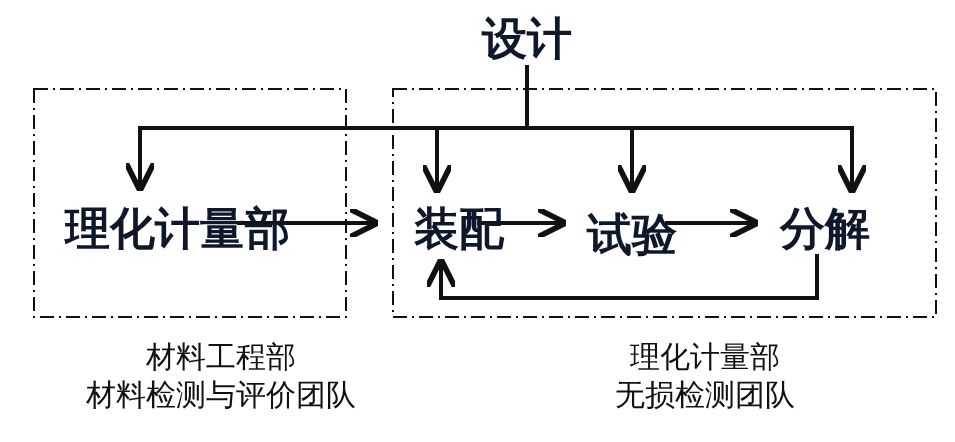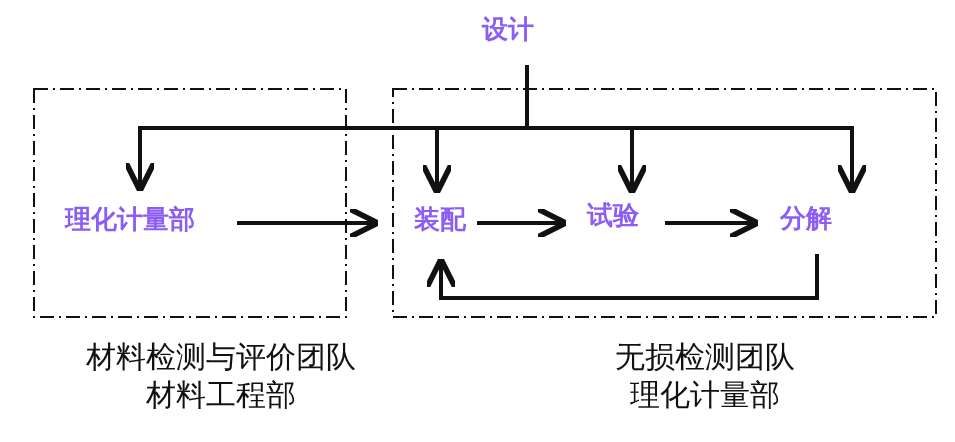--- a/index.html
+++ b/index.html
@@ -6,7 +6,7 @@
   body { width: 955px; height: 442px; position: relative; overflow: hidden;
          font-family: "DejaVu Sans", "Liberation Sans", sans-serif; }
   svg.lines { position: absolute; left: 0; top: 0; }
-  .node { position: absolute; font-weight: bold; font-size: 26px; color: #8b5cf6;
+  .node { position: absolute; font-weight: bold; font-size: 45px; color: #0f172a;
           white-space: nowrap; line-height: 1; }
   .team { position: absolute; font-size: 30px; color: #111; text-align: center;
           line-height: 38px; white-space: nowrap; }

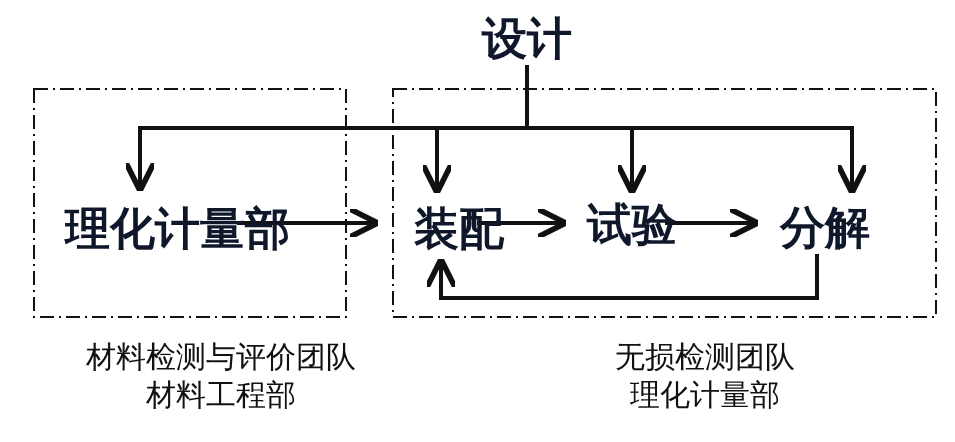--- a/index.html
+++ b/index.html
@@ -42,7 +42,7 @@
 <div class="node" style="left:482px;top:16px;">设计</div>
 <div class="node" style="left:65px;top:206px;">理化计量部</div>
 <div class="node" style="left:414px;top:206px;">装配</div>
-<div class="node" style="left:587px;top:202px;">试验</div>
+<div class="node" style="left:587px;top:216px;font-family:Liberation Mono, monospace;">试验</div>
 <div class="node" style="left:780px;top:206px;font-family:Liberation Serif, serif;">分解</div>
 
 <div class="team" style="left:20px;width:402px;top:338px;">

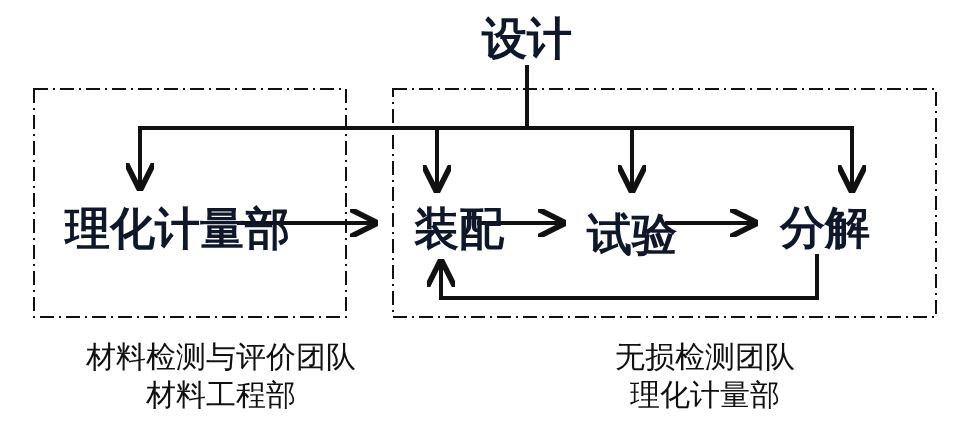--- a/index.html
+++ b/index.html
@@ -43,7 +43,7 @@
 <div class="node" style="left:65px;top:206px;">理化计量部</div>
 <div class="node" style="left:414px;top:206px;">装配</div>
 <div class="node" style="left:587px;top:216px;font-family:Liberation Mono, monospace;">试验</div>
-<div class="node" style="left:780px;top:206px;font-family:Liberation Serif, serif;">分解</div>
+<div class="node" style="left:780px;top:206px;">分解</div>
 
 <div class="team" style="left:20px;width:402px;top:338px;">
   <div>材料检测与评价团队</div>

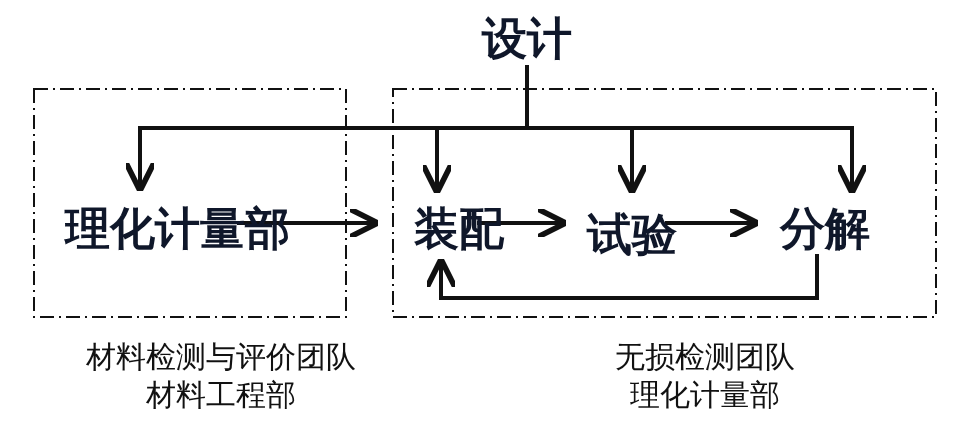--- a/index.html
+++ b/index.html
@@ -46,8 +46,8 @@
 <div class="node" style="left:780px;top:206px;">分解</div>
 
 <div class="team" style="left:20px;width:402px;top:338px;">
+  <div>材料工程部</div>
   <div>材料检测与评价团队</div>
-  <div>材料工程部</div>
 </div>
 <div class="team" style="left:510px;width:390px;top:338px;">
   <div>无损检测团队</div>

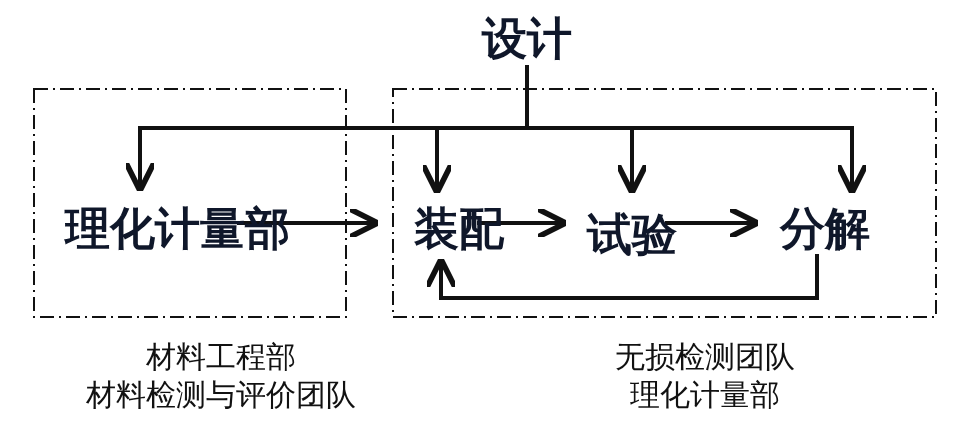--- a/index.html
+++ b/index.html
@@ -50,8 +50,8 @@
   <div>材料检测与评价团队</div>
 </div>
 <div class="team" style="left:510px;width:390px;top:338px;">
+  <div>理化计量部</div>
   <div>无损检测团队</div>
-  <div>理化计量部</div>
 </div>
 
 </body></html>

